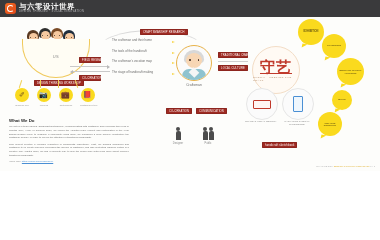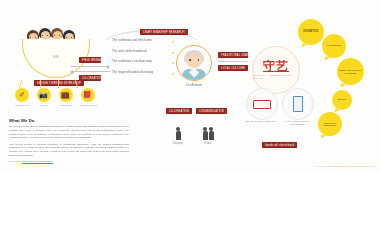--- a/index.html
+++ b/index.html
@@ -149,6 +149,15 @@
 
 <div id="poster">
 
+  <div class="header">
+    <div class="logo-mark">
+        <i></i>
+      </div>
+    <div class="logo-text">
+      <span class="logo-cn">与六零设计世界</span>
+      <span class="logo-sub">DESIGN THINKING · SOCIAL INNOVATION</span>
+    </div>
+  </div>
 
   <div class="abs curve" style="left:96px;top:30px;width:108px;height:40px;"></div>
 

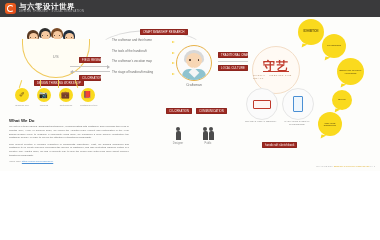--- a/index.html
+++ b/index.html
@@ -93,7 +93,7 @@
     border:.8px solid #f3ddc6;display:flex;flex-direction:column;
     align-items:center;justify-content:center;
   }
-  .brand-cn{font-size:12px;color:#c0392b;font-weight:bold;letter-spacing:1px;line-height:1;text-decoration:underline;}
+  .brand-cn{font-size:15px;color:#c0392b;font-weight:bold;letter-spacing:1px;line-height:1;text-decoration:underline;}
   .brand-en{font-size:2.5px;color:#b08b6a;letter-spacing:.5px;margin-top:2px;}
   .sub-circle{
     position:absolute;width:30px;height:30px;border-radius:50%;

